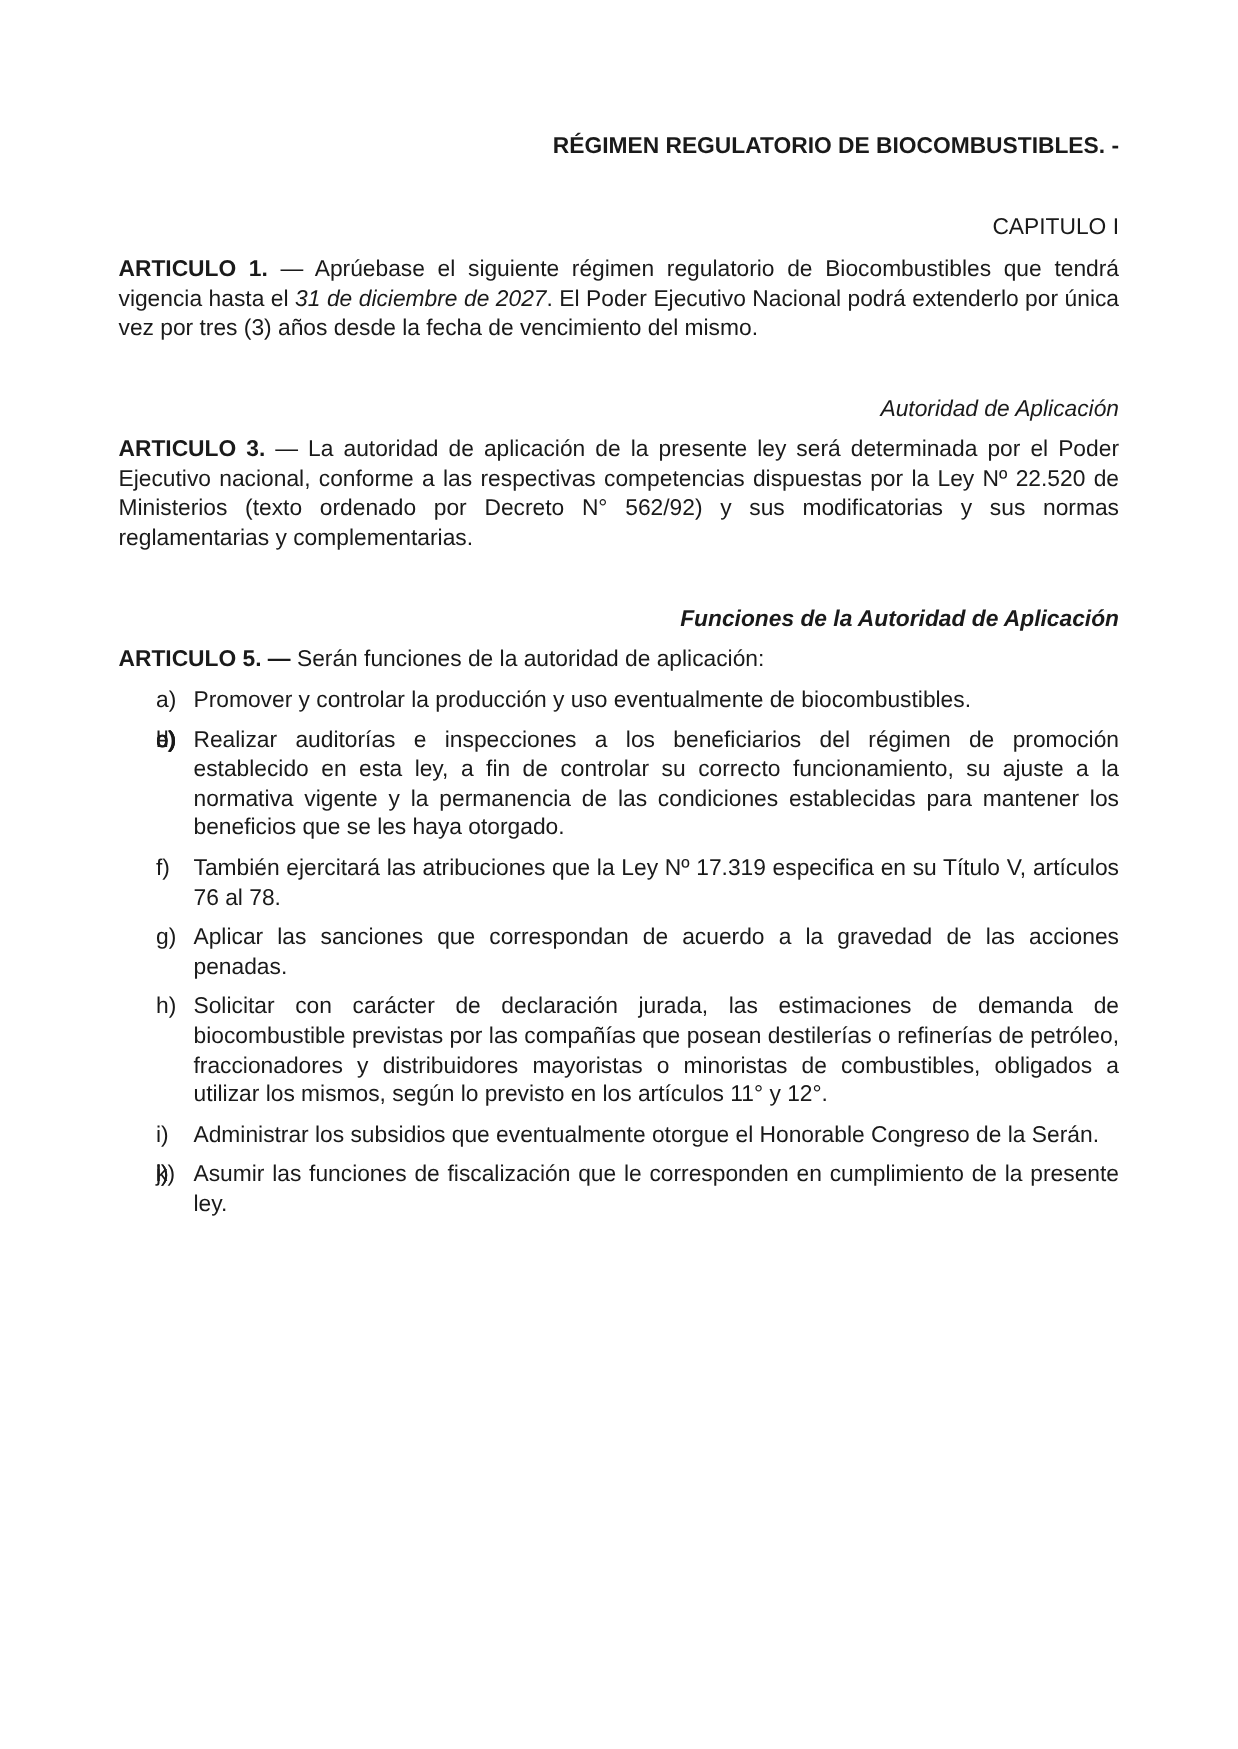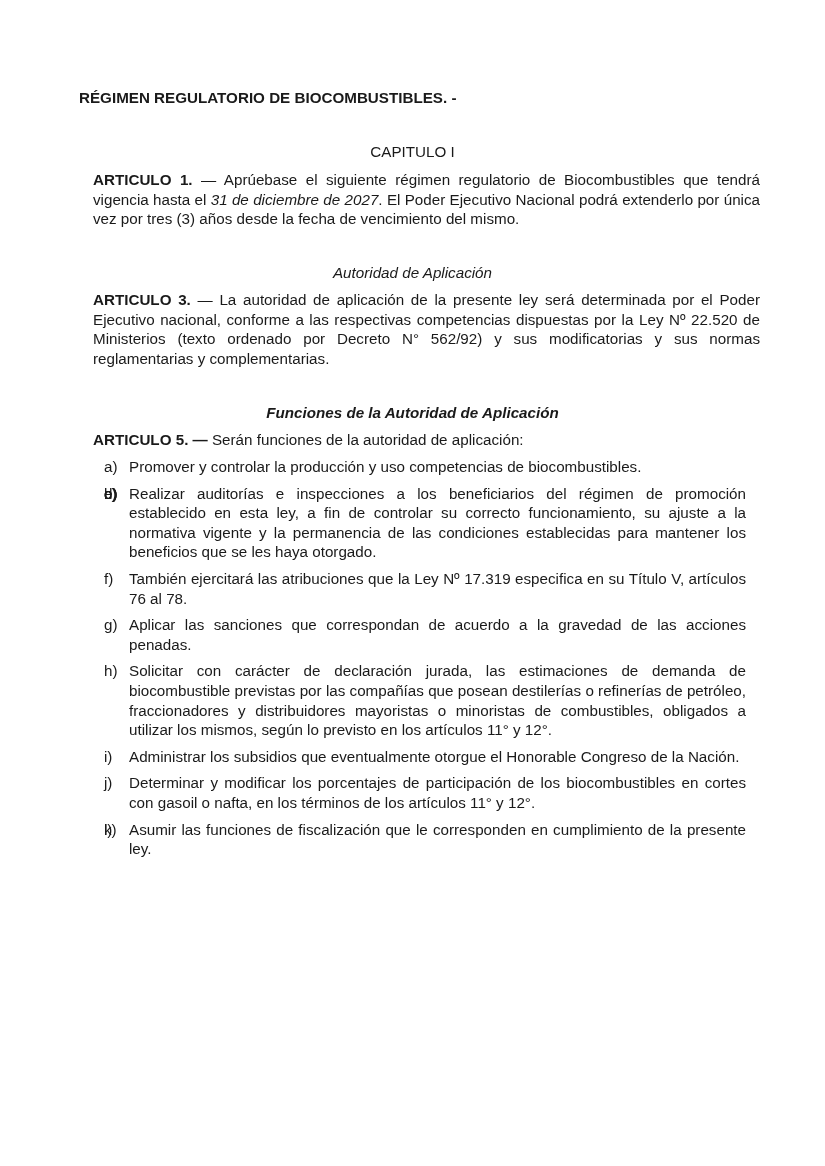--- a/index.html
+++ b/index.html
@@ -8,7 +8,7 @@
       font-family: "Liberation Sans", sans-serif; color: #1a1a1a;
     }
     .page { position: absolute; left: 79px; top: 0; width: 667px; font-size: 15.2px; line-height: 19.6px; }
-    .title { position: absolute; left: 0; width: 667px; top: 88px; text-align: left; font-weight: bold; font-size: 15.2px; }
+    .title { position: absolute; left: 0; width: 667px; top: 88px; text-align: right; font-weight: bold; font-size: 15.2px; }
     .chapter { position: absolute; left: 0; width: 667px; top: 142px; text-align: center; }
     .heading { position: absolute; left: 0; width: 667px; text-align: center; font-style: italic; }
     .para { position: absolute; left: 14px; width: 667px; text-align: justify; }

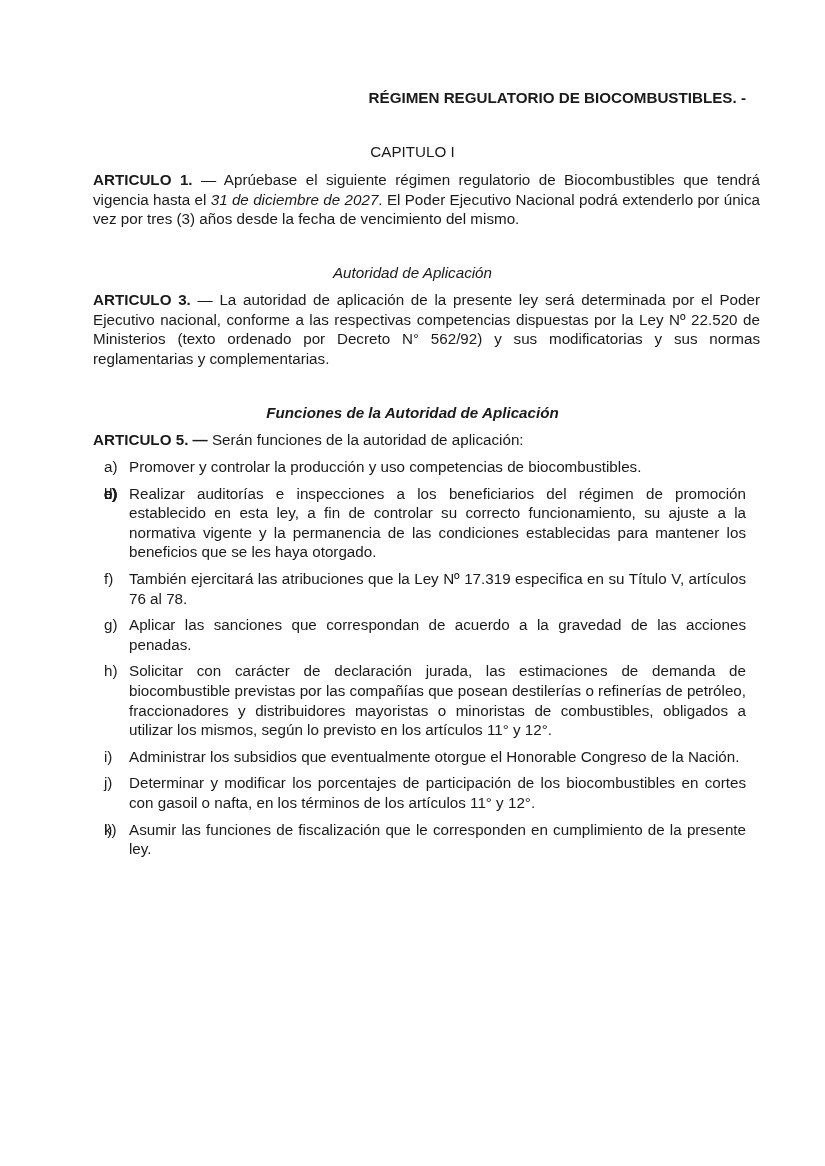--- a/index.html
+++ b/index.html
@@ -9,7 +9,7 @@
     }
     .page { position: absolute; left: 79px; top: 0; width: 667px; font-size: 15.2px; line-height: 19.6px; }
     .title { position: absolute; left: 0; width: 667px; top: 88px; text-align: right; font-weight: bold; font-size: 15.2px; }
-    .chapter { position: absolute; left: 0; width: 667px; top: 142px; text-align: center; }
+    .chapter { position: absolute; left: 0; width: 667px; top: 142px; text-align: right; }
     .heading { position: absolute; left: 0; width: 667px; text-align: center; font-style: italic; }
     .para { position: absolute; left: 14px; width: 667px; text-align: justify; }
     .para b { font-weight: bold; }

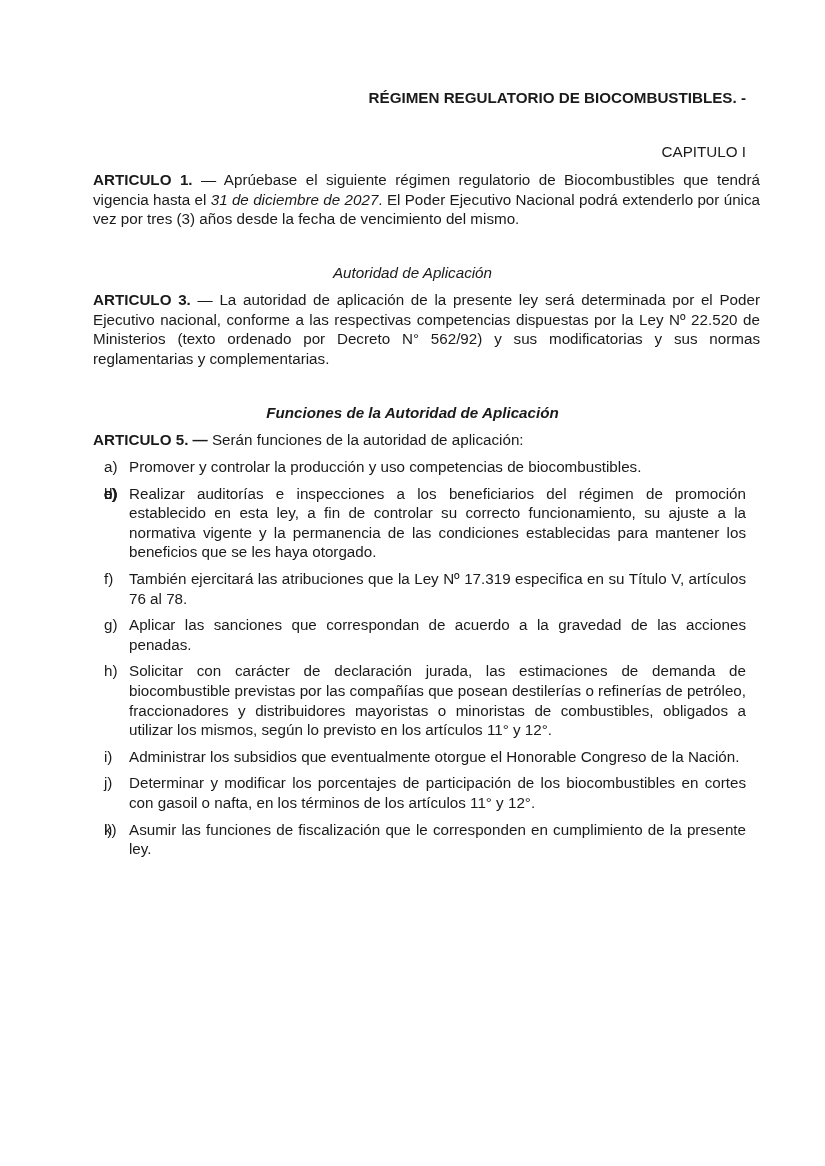--- a/index.html
+++ b/index.html
@@ -11,7 +11,7 @@
     .title { position: absolute; left: 0; width: 667px; top: 88px; text-align: right; font-weight: bold; font-size: 15.2px; }
     .chapter { position: absolute; left: 0; width: 667px; top: 142px; text-align: right; }
     .heading { position: absolute; left: 0; width: 667px; text-align: center; font-style: italic; }
-    .para { position: absolute; left: 14px; width: 667px; text-align: justify; }
+    .para { position: absolute; left: 0; width: 667px; text-align: justify; }
     .para b { font-weight: bold; }
     .list { position: absolute; left: 0; width: 667px; margin: 0; padding: 0; list-style: none; }
     .list li { position: relative; padding-left: 50px; text-align: justify; margin-bottom: 7px; }

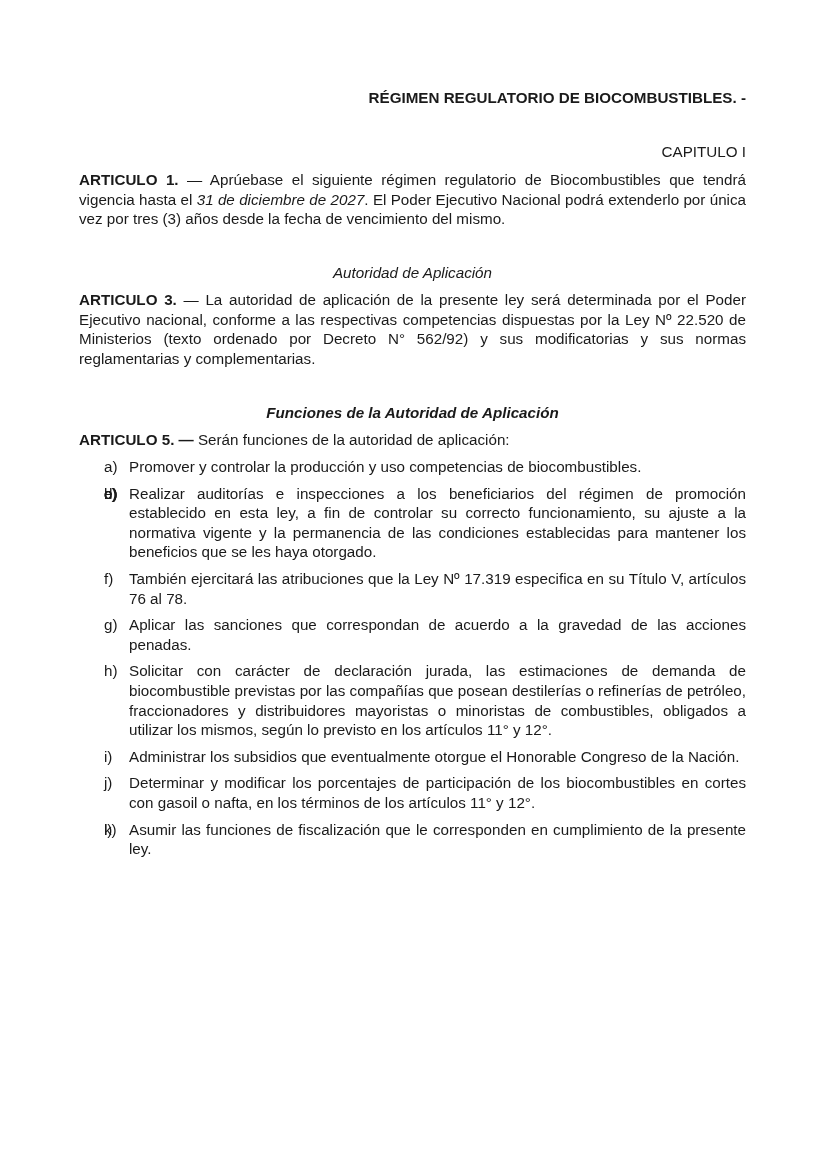--- a/index.html
+++ b/index.html
@@ -10,7 +10,7 @@
     .page { position: absolute; left: 79px; top: 0; width: 667px; font-size: 15.2px; line-height: 19.6px; }
     .title { position: absolute; left: 0; width: 667px; top: 88px; text-align: right; font-weight: bold; font-size: 15.2px; }
     .chapter { position: absolute; left: 0; width: 667px; top: 142px; text-align: right; }
-    .heading { position: absolute; left: 0; width: 667px; text-align: center; font-style: italic; }
+    .heading { position: absolute; left: 0; width: 667px; text-align: right; font-style: italic; }
     .para { position: absolute; left: 0; width: 667px; text-align: justify; }
     .para b { font-weight: bold; }
     .list { position: absolute; left: 0; width: 667px; margin: 0; padding: 0; list-style: none; }

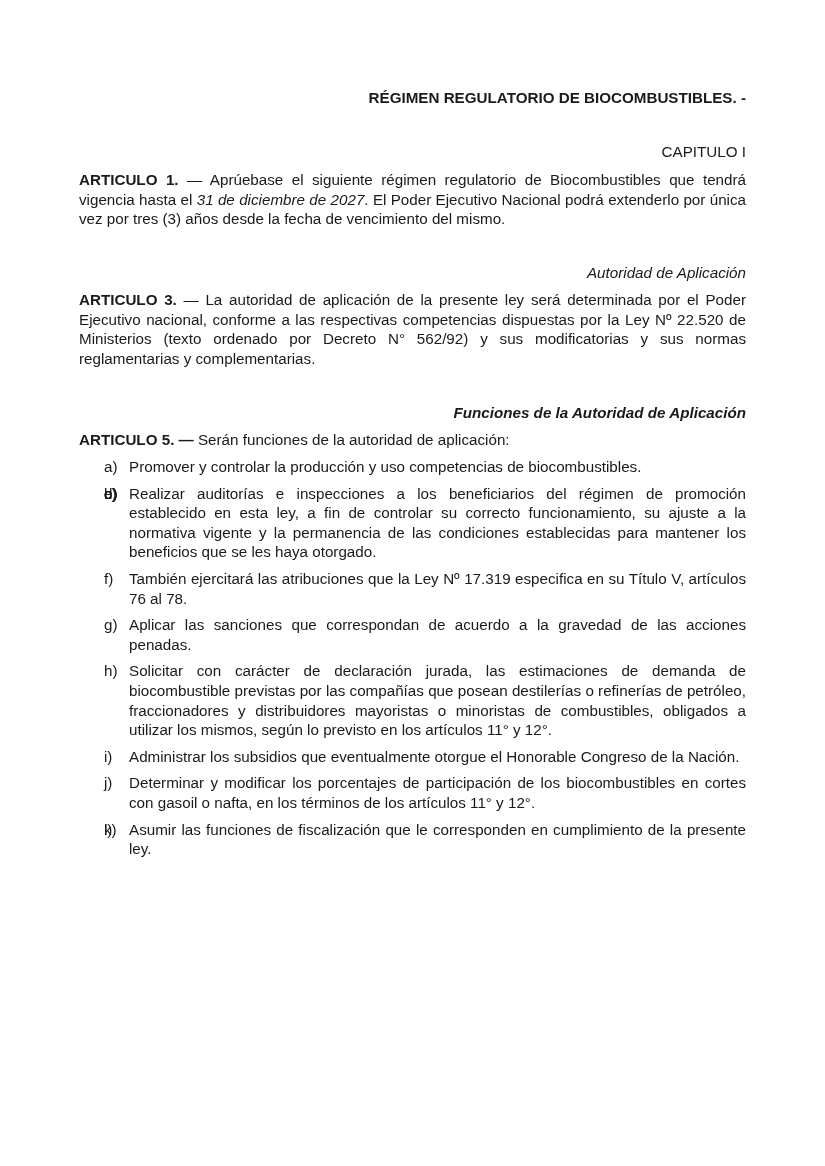--- a/index.html
+++ b/index.html
@@ -41,7 +41,7 @@
   </div>
 
   <ul class="list" id="items" style="top:457px;">
-      <li><span class="lbl">a)</span><span>Promover y controlar la producción y uso competencias de biocombustibles.</span></li>
+      <li><span class="lbl">a)</span><span>Promover y controlar la producción y uso eventualmente de biocombustibles.</span></li>
       <li><span class="lbl">b)</span></li>
       <li><span class="lbl">c)</span></li>
       <li><span class="lbl">d)</span></li>

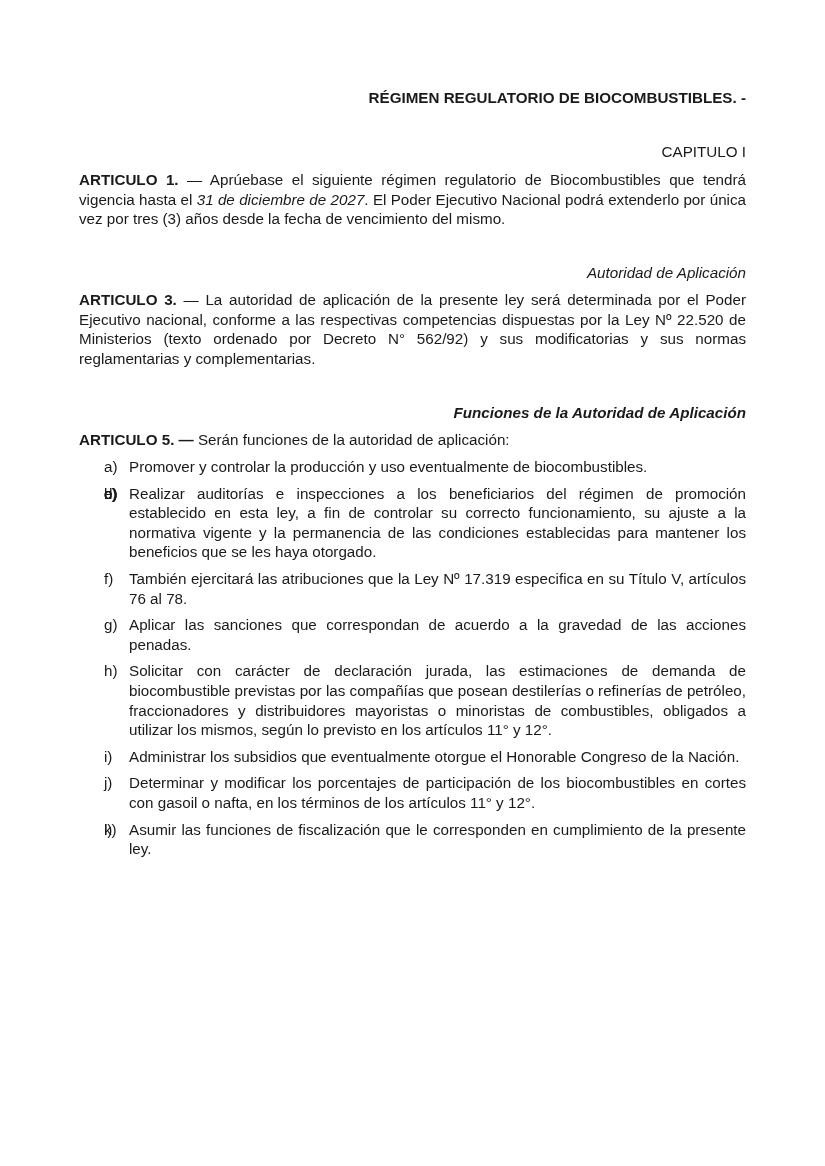--- a/index.html
+++ b/index.html
@@ -49,7 +49,7 @@
       <li><span class="lbl">f)</span><span>También ejercitará las atribuciones que la Ley Nº 17.319 especifica en su Título V, artículos 76 al 78.</span></li>
       <li><span class="lbl">g)</span><span>Aplicar las sanciones que correspondan de acuerdo a la gravedad de las acciones penadas.</span></li>
       <li><span class="lbl">h)</span><span>Solicitar con carácter de declaración jurada, las estimaciones de demanda de biocombustible previstas por las compañías que posean destilerías o refinerías de petróleo, fraccionadores y distribuidores mayoristas o minoristas de combustibles, obligados a utilizar los mismos, según lo previsto en los artículos 11° y 12°.</span></li>
-      <li><span class="lbl">i)</span><span>Administrar los subsidios que eventualmente otorgue el Honorable Congreso de la Nación.</span></li>
+      <li><span class="lbl">i)</span><span>Administrar los subsidios que eventualmente otorgue el Honorable Congreso de la Serán.</span></li>
       <li><span class="lbl">j)</span><span>Determinar y modificar los porcentajes de participación de los biocombustibles en cortes con gasoil o nafta, en los términos de los artículos 11° y 12°.</span></li>
       <li><span class="lbl">k)</span></li>
       <li><span class="lbl">l)</span><span>Asumir las funciones de fiscalización que le corresponden en cumplimiento de la presente ley.</span></li>

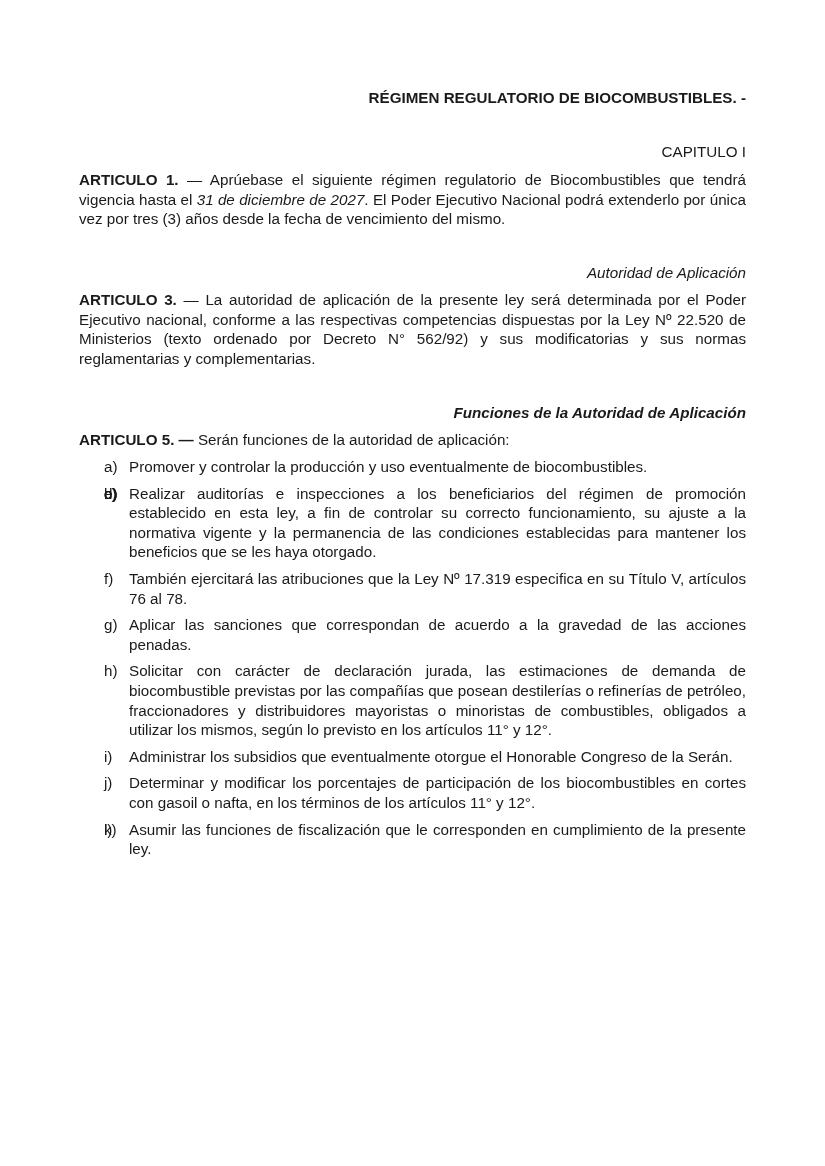--- a/index.html
+++ b/index.html
@@ -50,7 +50,7 @@
       <li><span class="lbl">g)</span><span>Aplicar las sanciones que correspondan de acuerdo a la gravedad de las acciones penadas.</span></li>
       <li><span class="lbl">h)</span><span>Solicitar con carácter de declaración jurada, las estimaciones de demanda de biocombustible previstas por las compañías que posean destilerías o refinerías de petróleo, fraccionadores y distribuidores mayoristas o minoristas de combustibles, obligados a utilizar los mismos, según lo previsto en los artículos 11° y 12°.</span></li>
       <li><span class="lbl">i)</span><span>Administrar los subsidios que eventualmente otorgue el Honorable Congreso de la Serán.</span></li>
-      <li><span class="lbl">j)</span><span>Determinar y modificar los porcentajes de participación de los biocombustibles en cortes con gasoil o nafta, en los términos de los artículos 11° y 12°.</span></li>
+      <li><span class="lbl">j)</span></li>
       <li><span class="lbl">k)</span></li>
       <li><span class="lbl">l)</span><span>Asumir las funciones de fiscalización que le corresponden en cumplimiento de la presente ley.</span></li>
     </ul>

